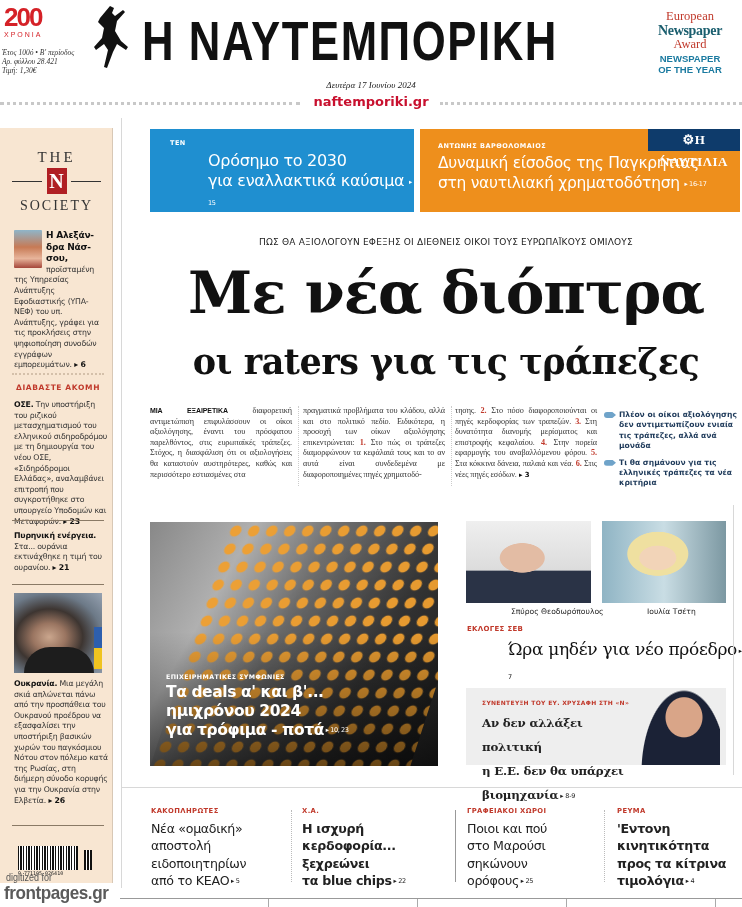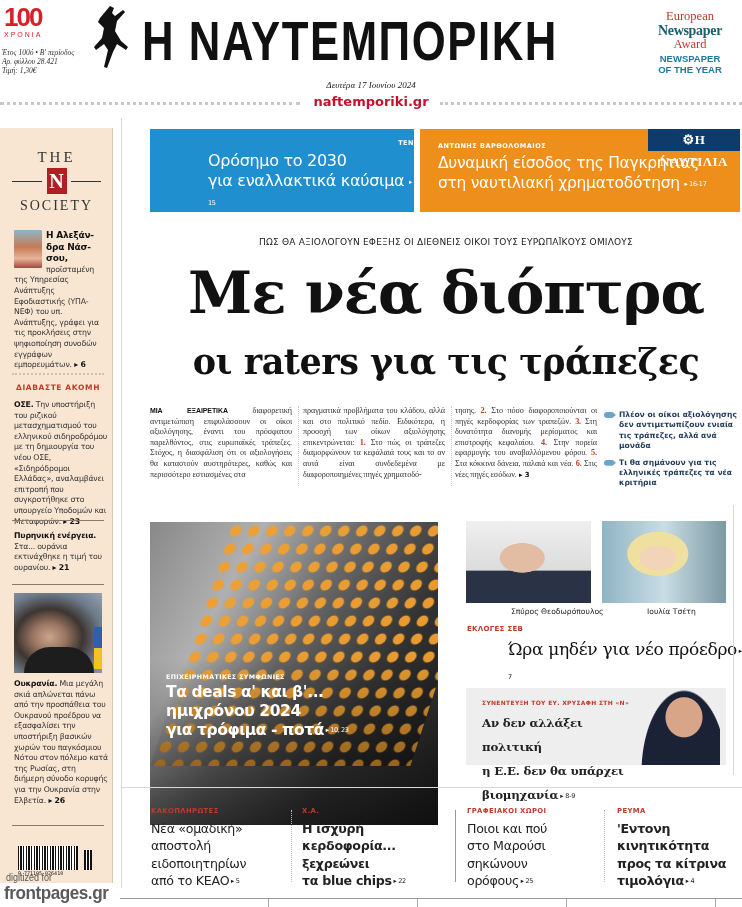--- a/index.html
+++ b/index.html
@@ -120,7 +120,7 @@
 
 <div class="masthead">
   <div class="logo100">
-    <div class="num">100</div>
+    <div class="num">200</div>
     <div class="sub">ΧΡΟΝΙΑ</div>
   </div>
   <div class="issue-info">

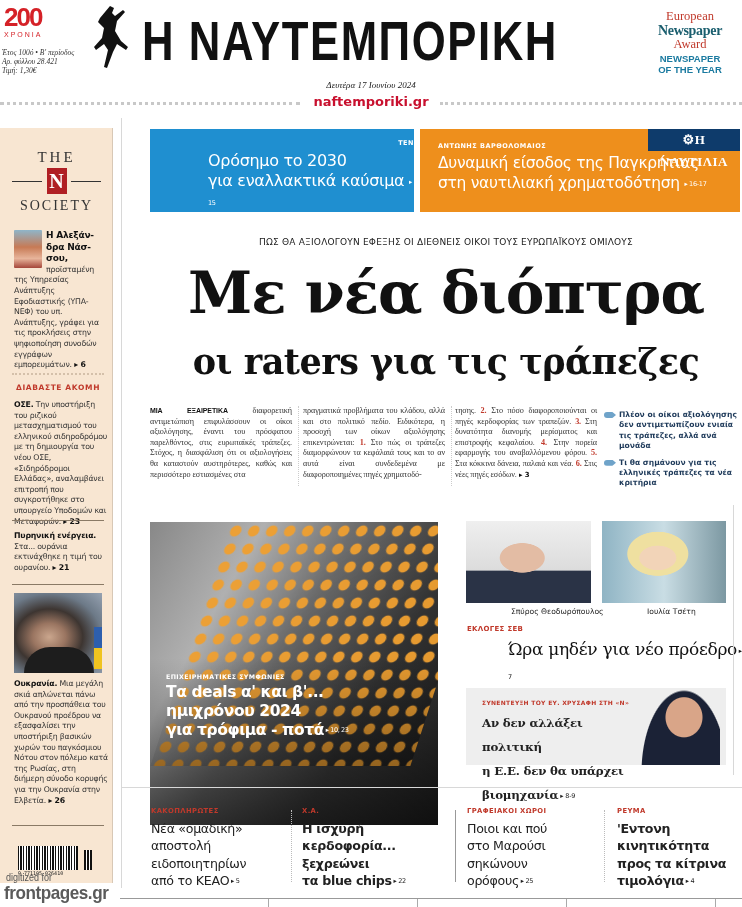--- a/index.html
+++ b/index.html
@@ -57,7 +57,7 @@
   
   .main-frame { position: absolute; left: 121px; top: 118px; width: 1px; height: 770px; border-left: 1px solid #d8d8d8; }
   .box-ten { position: absolute; left: 150px; top: 129px; width: 264px; height: 83px; background: #1f8fd0; color: #fff; padding: 10px 0 0 20px; }
-  .box-ten .kicker { font-family: "DejaVu Sans", sans-serif; font-size: 6.5px; font-weight: 700; letter-spacing: 0.5px; text-align: right; }
+  .box-ten .kicker { font-family: "DejaVu Sans", sans-serif; font-size: 6.5px; font-weight: 700; letter-spacing: 0.5px; }
   .box-ten .head { font-family: "DejaVu Sans", sans-serif; font-size: 16px; line-height: 20px; margin-top: 4px; letter-spacing: -0.3px; margin-left: 38px; }
   .pageref { font-size: 6.5px; vertical-align: middle; }
   .box-naut { position: absolute; left: 420px; top: 129px; width: 320px; height: 83px; background: #ee8f1c; color: #fff; padding: 13px 0 0 18px; }

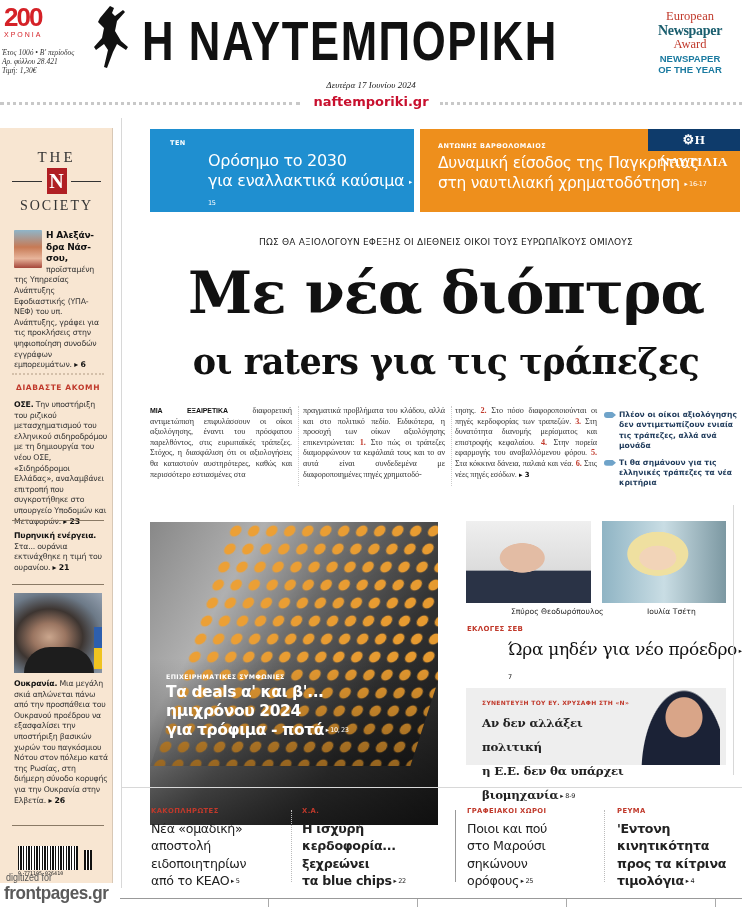--- a/index.html
+++ b/index.html
@@ -78,7 +78,7 @@
   .bullet { position: relative; padding-left: 15px; font-family: "DejaVu Sans", sans-serif; font-weight: 700; font-size: 7.6px; line-height: 10.4px; color: #1e3a5a; margin-bottom: 6px; }
   .bullet .arrow { position: absolute; left: 0; top: 2px; width: 12px; height: 6px; background: #6fa3c9; border-radius: 3px 0 0 3px; clip-path: polygon(0 0, 70% 0, 100% 50%, 70% 100%, 0 100%); }
 
-  .photo-bottles { position: absolute; left: 150px; top: 522px; width: 288px; height: 303px; overflow: hidden; background: linear-gradient(120deg, #888 0%, #b0b0b0 25%, #6d6d6d 45%, #3c3c3c 70%, #222 100%); }
+  .photo-bottles { position: absolute; left: 150px; top: 522px; width: 288px; height: 244px; overflow: hidden; background: linear-gradient(120deg, #888 0%, #b0b0b0 25%, #6d6d6d 45%, #3c3c3c 70%, #222 100%); }
   .photo-bottles .bottles { position: absolute; left: 40px; top: 0; width: 260px; height: 244px; background:
       radial-gradient(circle at 50% 50%, #f0a030 0 5px, transparent 6px) 0 0 / 18px 18px,
       linear-gradient(135deg, transparent 0%, rgba(0,0,0,0.0) 30%, rgba(0,0,0,0.35) 100%);

